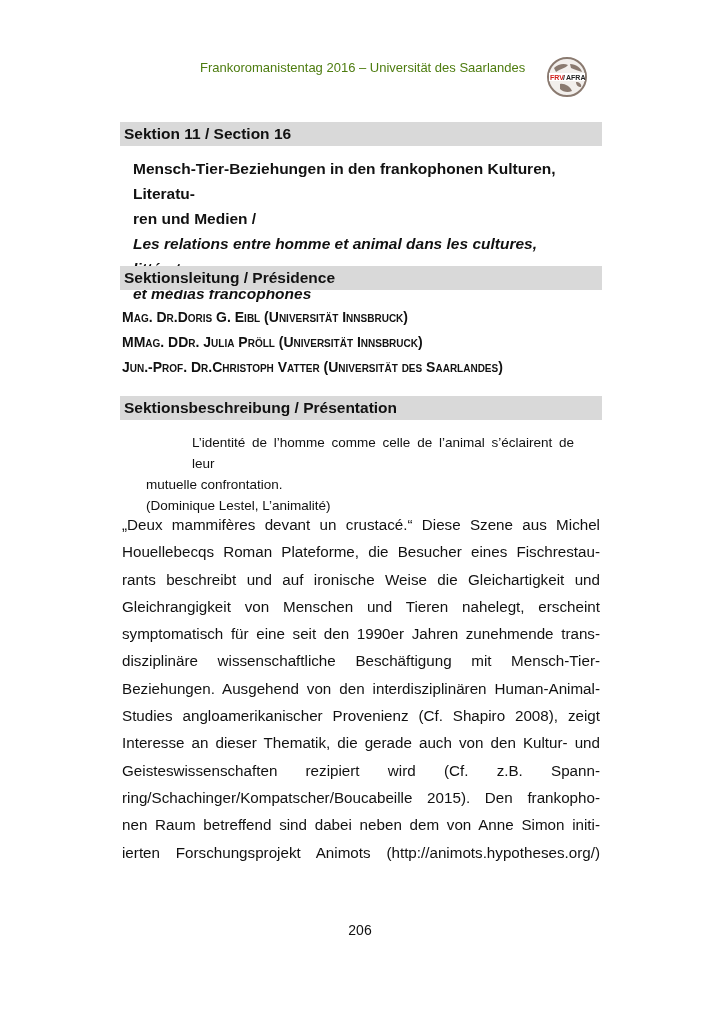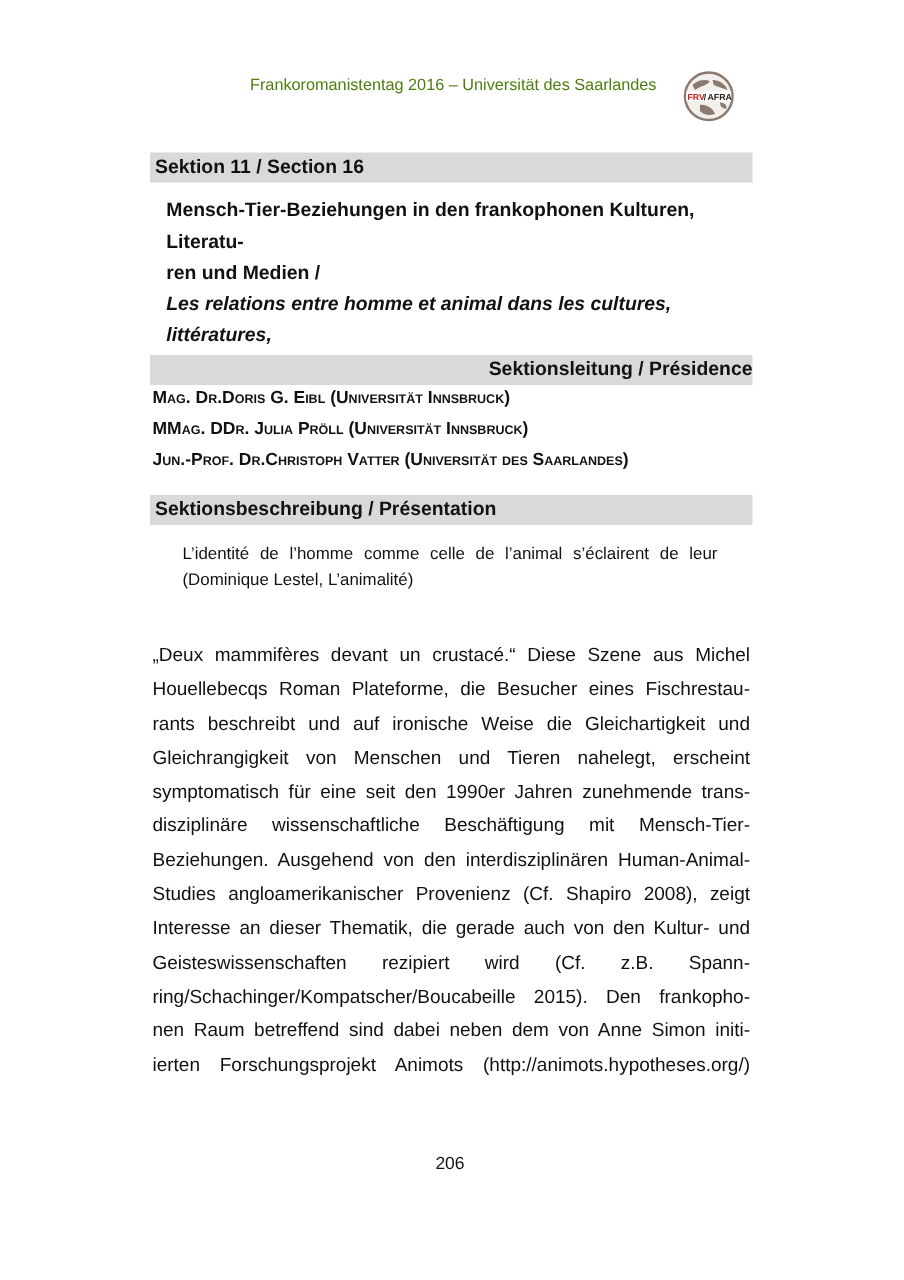--- a/index.html
+++ b/index.html
@@ -52,7 +52,7 @@
     <div class="it">et médias francophones</div>
   </div>
 
-  <div class="bar" style="top:284px;text-align:right;">Sektionsleitung / Présidence</div>
+  <div class="bar" style="top:266px;">Sektionsleitung / Présidence</div>
 
   <div class="names">
     <div>Mag. Dr.Doris G. Eibl (Universität Innsbruck)</div>

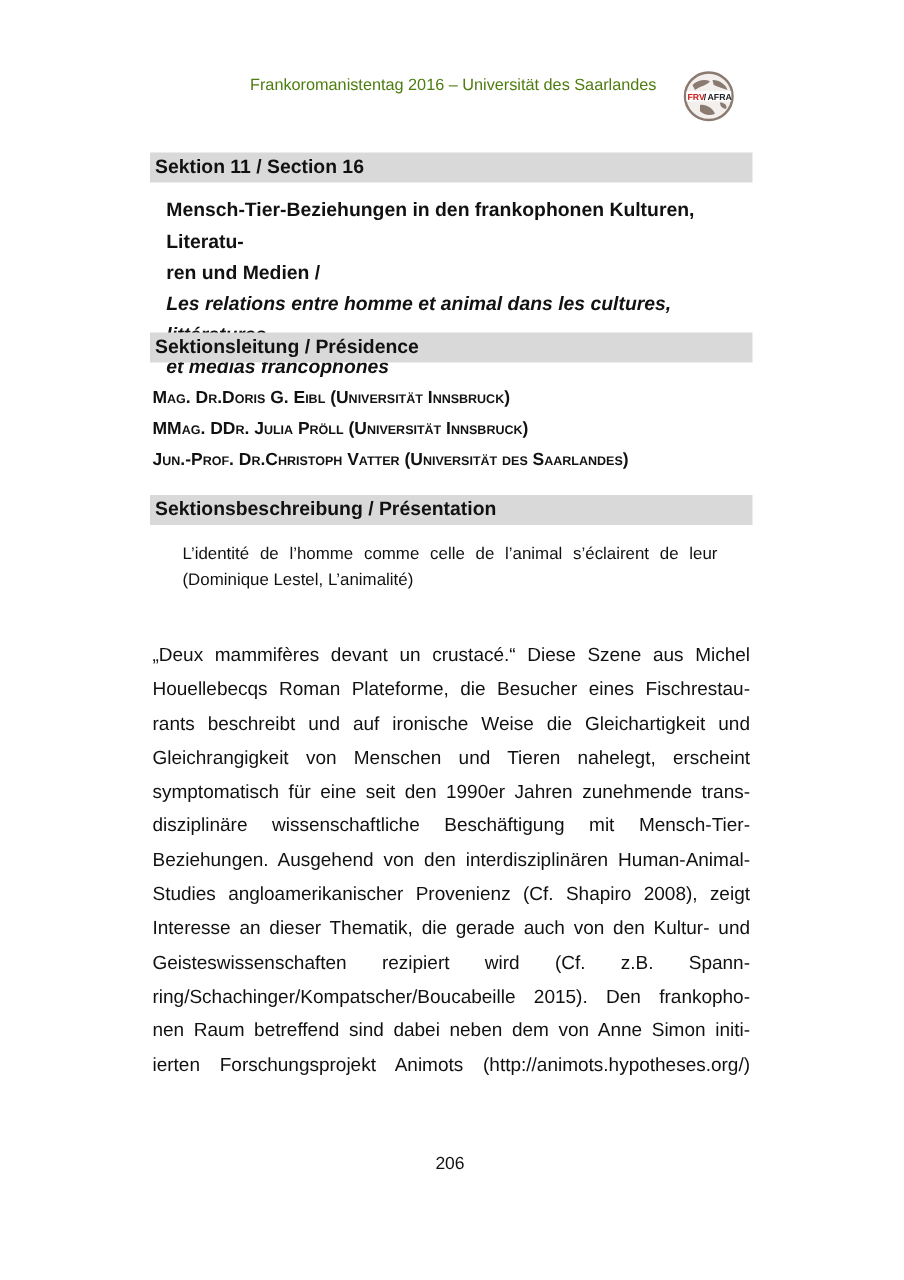--- a/index.html
+++ b/index.html
@@ -63,7 +63,7 @@
   <div class="bar" style="top:396px;">Sektionsbeschreibung / Présentation</div>
 
   <div class="quote">
-    <div style="text-align:justify; text-align-last:justify;">L’identité de l’homme comme celle de l’animal s’éclairent de leur</div>
+    <div style="text-align:justify; text-align-last:justify;margin-left:46px;">L’identité de l’homme comme celle de l’animal s’éclairent de leur</div>
     <div><span>(Dominique Lestel, </span><span class="it">L’animalité</span><span>)</span></div>
   </div>
 

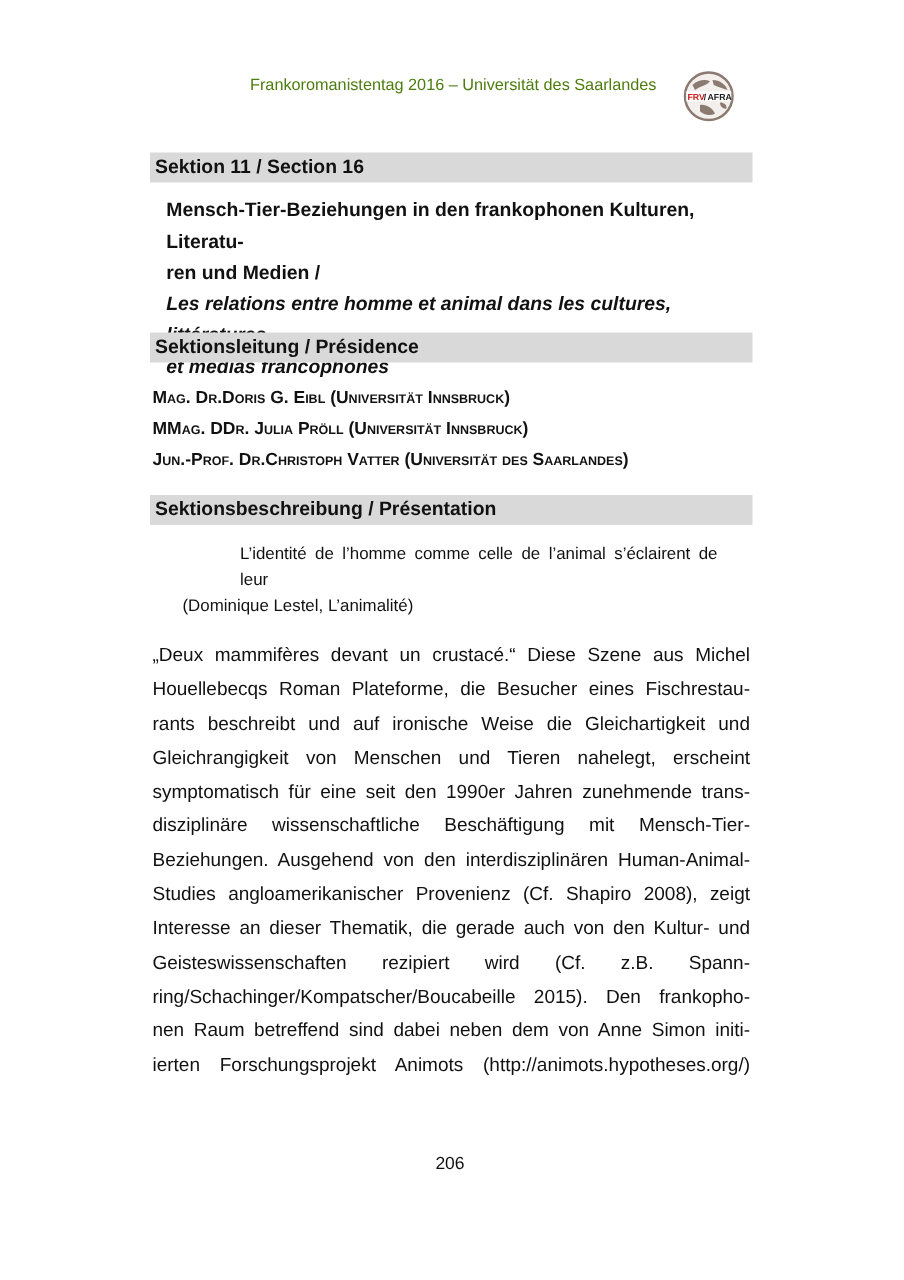--- a/index.html
+++ b/index.html
@@ -64,6 +64,7 @@
 
   <div class="quote">
     <div style="text-align:justify; text-align-last:justify;margin-left:46px;">L’identité de l’homme comme celle de l’animal s’éclairent de leur</div>
+    <div>mutuelle confrontation.</div>
     <div><span>(Dominique Lestel, </span><span class="it">L’animalité</span><span>)</span></div>
   </div>
 

